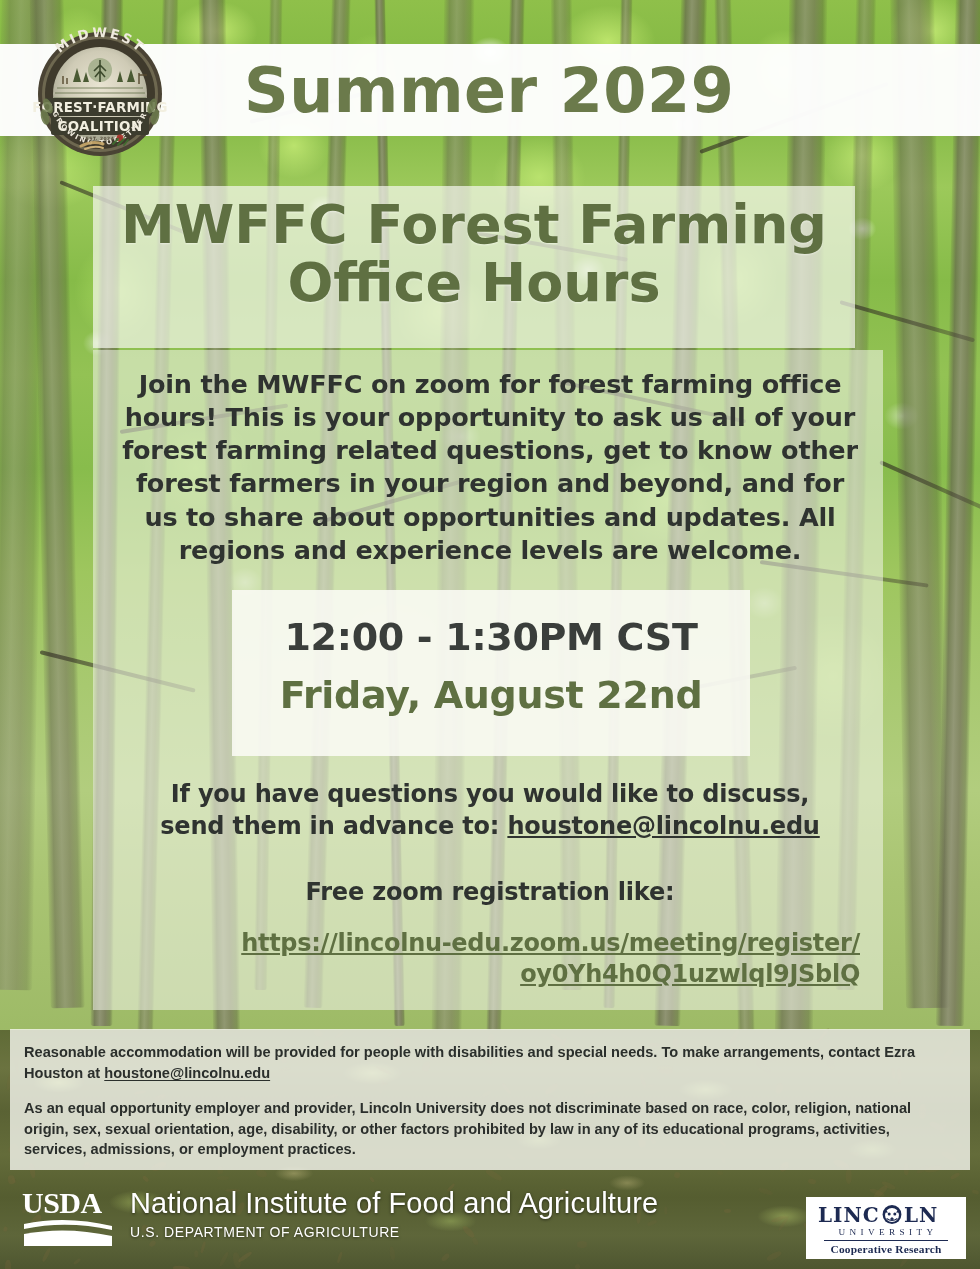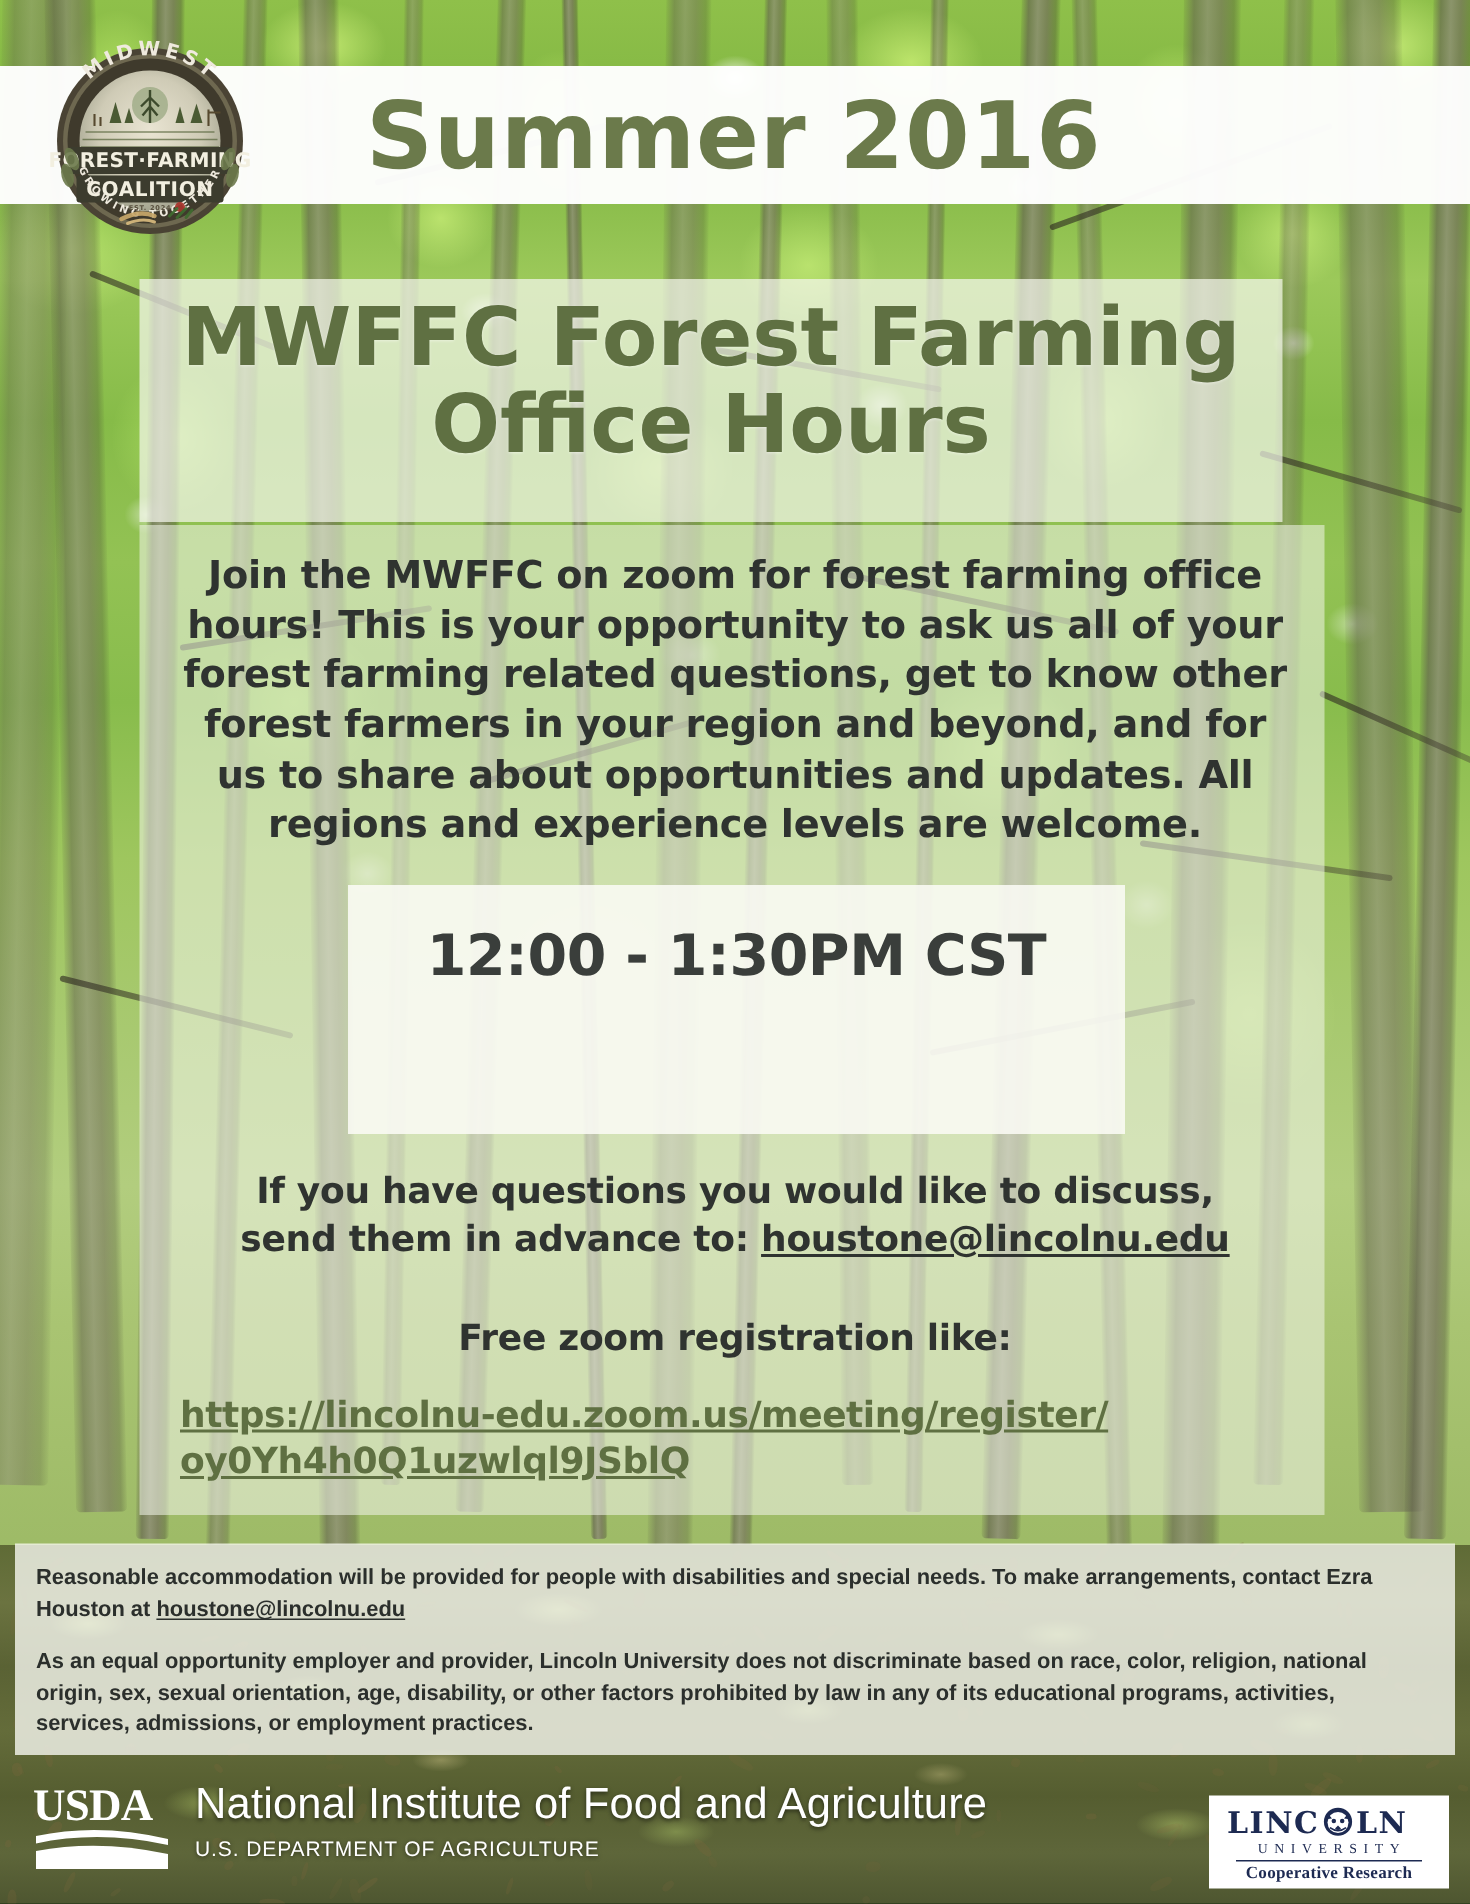--- a/index.html
+++ b/index.html
@@ -470,7 +470,7 @@
   <div class="content">
 
     <div class="header-band">
-      <div class="header-title">Summer 2016</div>
+      <div class="header-title">Summer 2029</div>
     </div>
 
     <div class="seal">

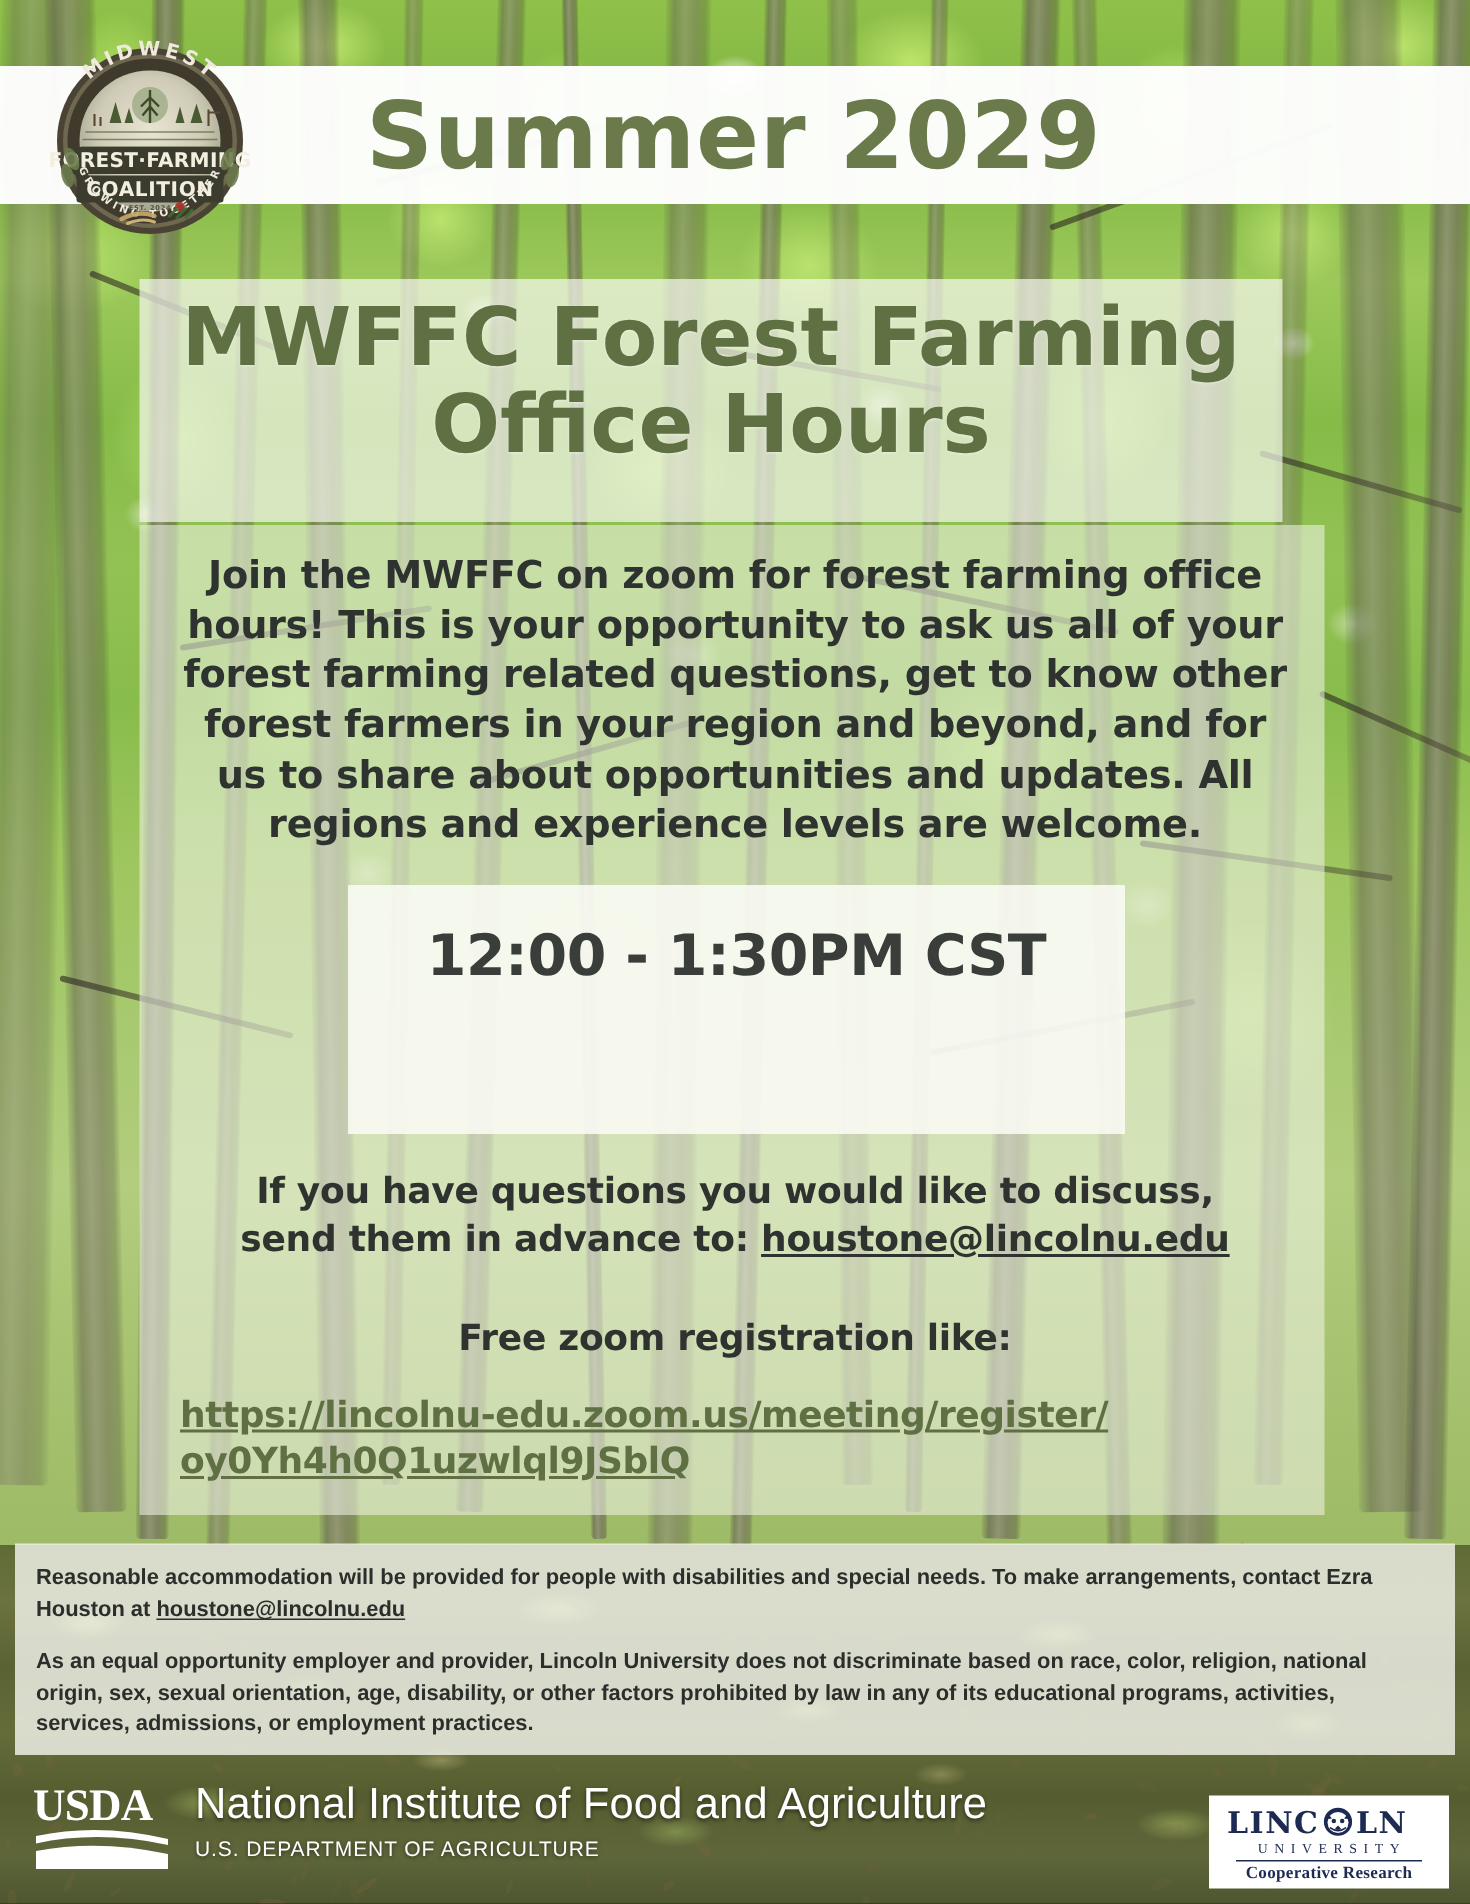--- a/index.html
+++ b/index.html
@@ -549,6 +549,7 @@
 
     <div class="panel-when"></div>
     <div class="when-time">12:00 - 1:30PM CST</div>
+    <div class="when-date">Friday, August 22nd</div>
 
     <div class="questions">
       <div>If you have questions you would like to discuss,</div>

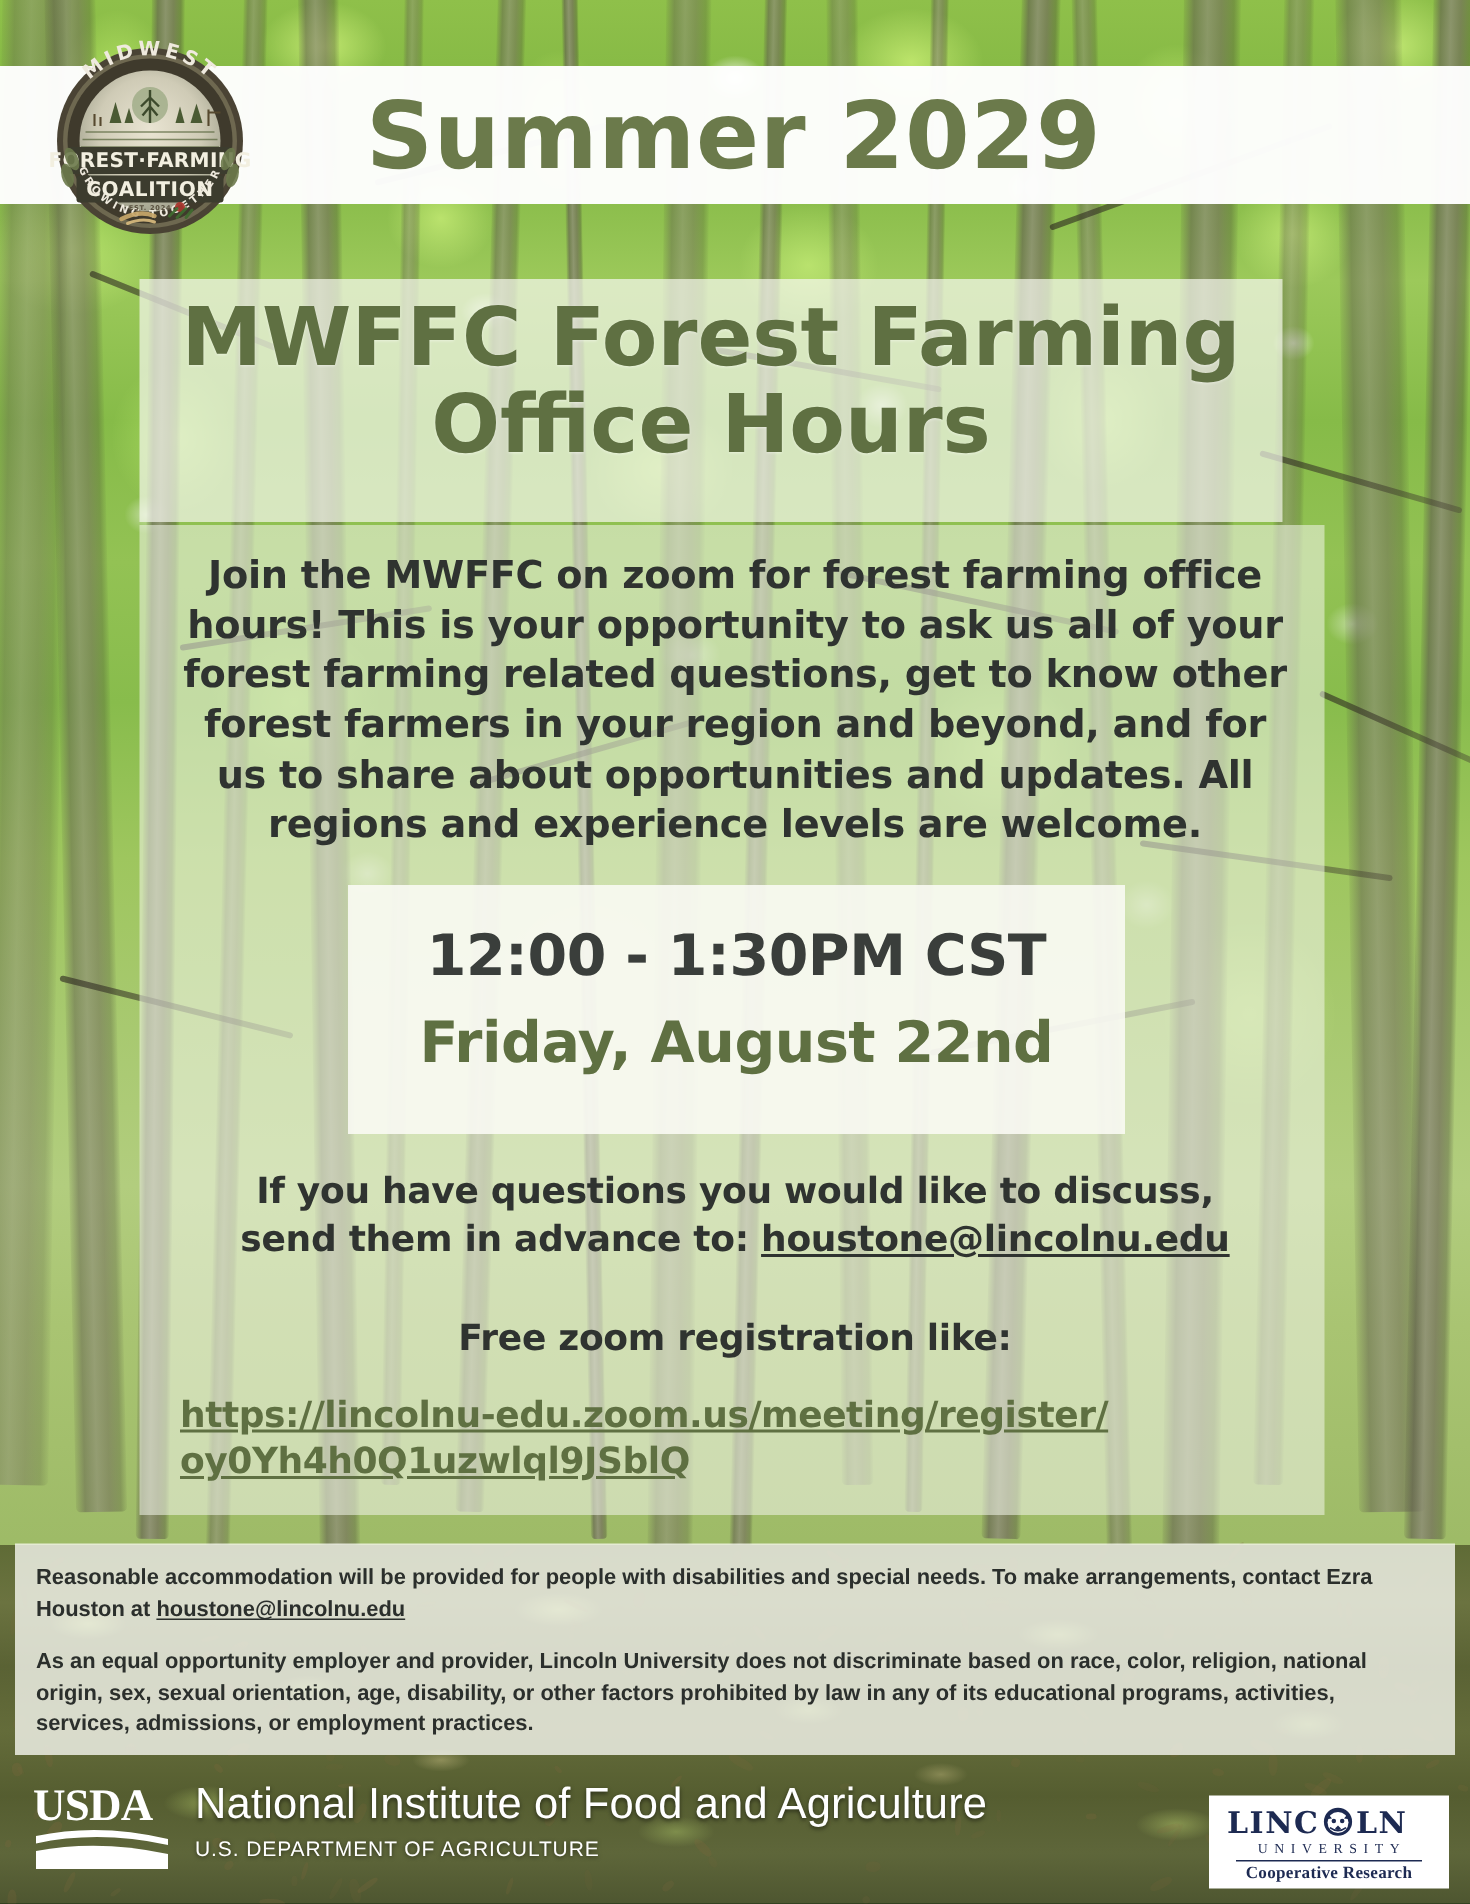--- a/index.html
+++ b/index.html
@@ -193,7 +193,7 @@
 
   .reg-link {
     position:absolute; left:120px; top:928px; width:740px;
-    text-align:left; z-index:6;
+    text-align:right; z-index:6;
     font-family:"DejaVu Sans", sans-serif;
     font-weight:700; font-size:24px; line-height:1.30;
     color:#5f7042; letter-spacing:-.3px;

